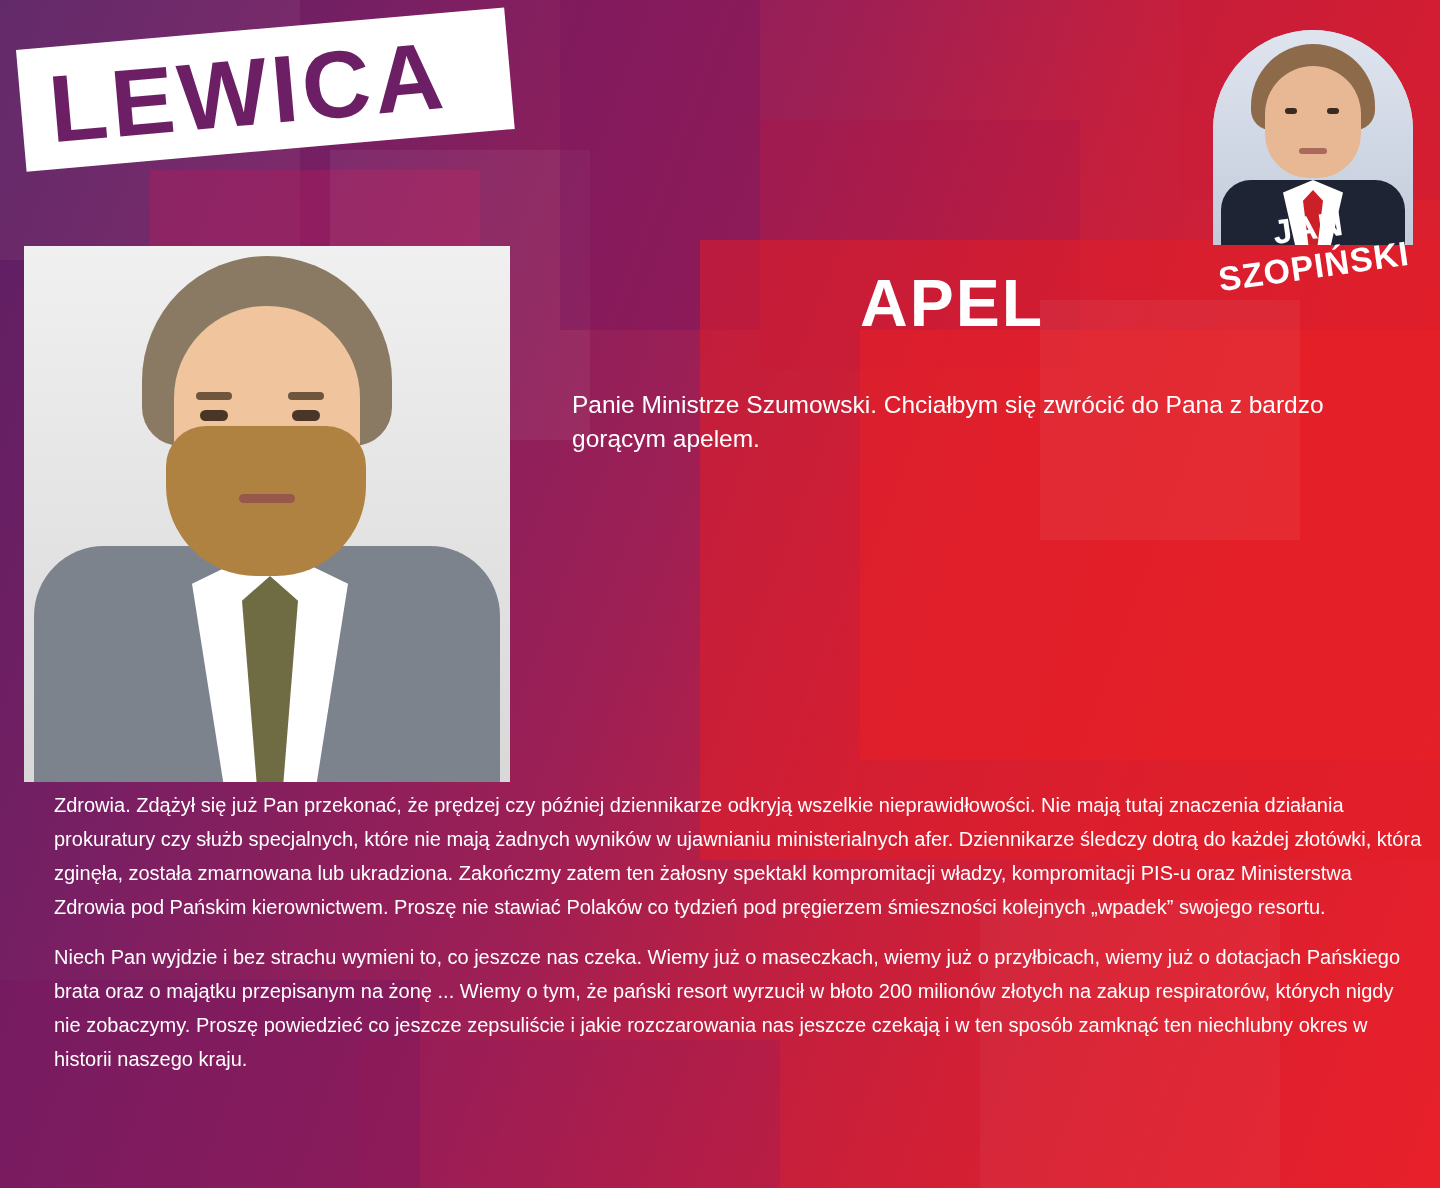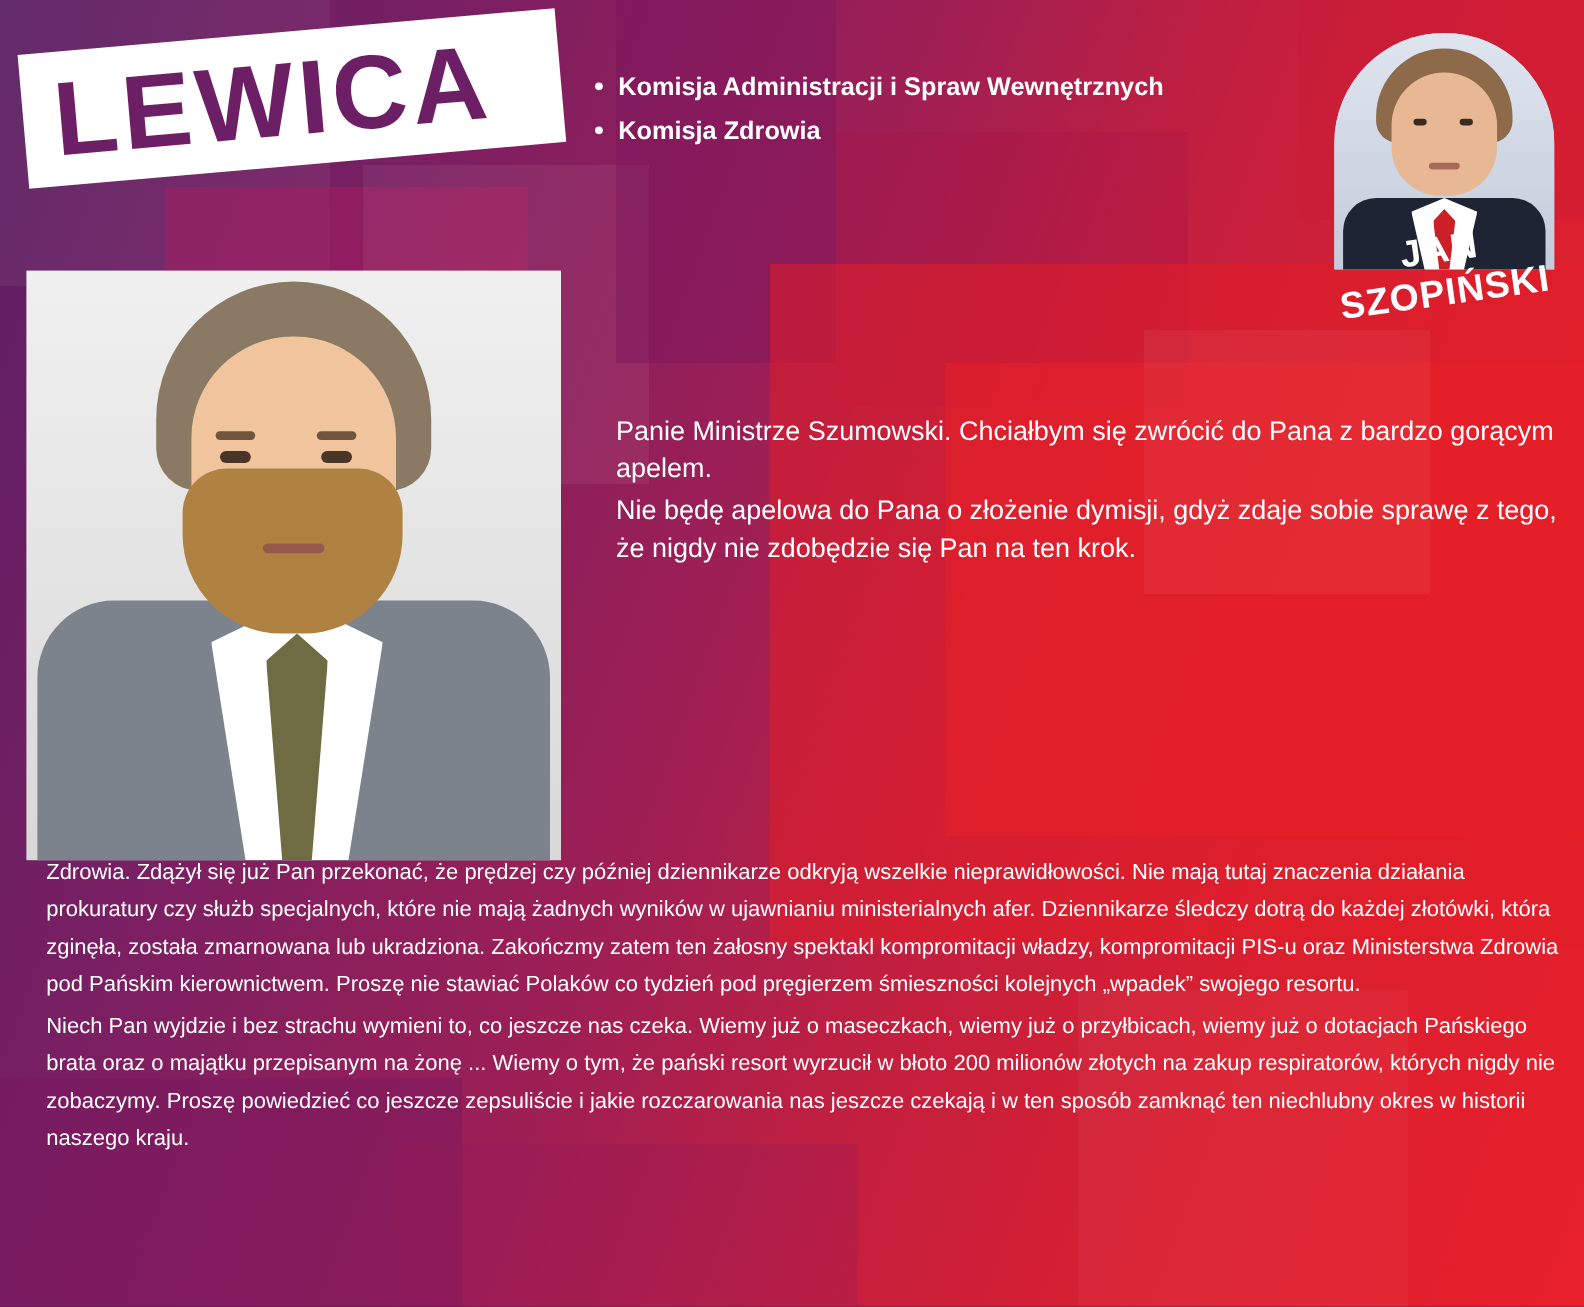--- a/index.html
+++ b/index.html
@@ -206,12 +206,6 @@
     <div class="logo-text">LEWICA</div>
   </div>
 
-  <div class="committees">
-    <ul>
-      <li>Komisja Administracji i Spraw Wewnętrznych</li>
-      <li>Komisja Zdrowia</li>
-    </ul>
-  </div>
 
   <div class="badge">
     <div class="badge-photo">

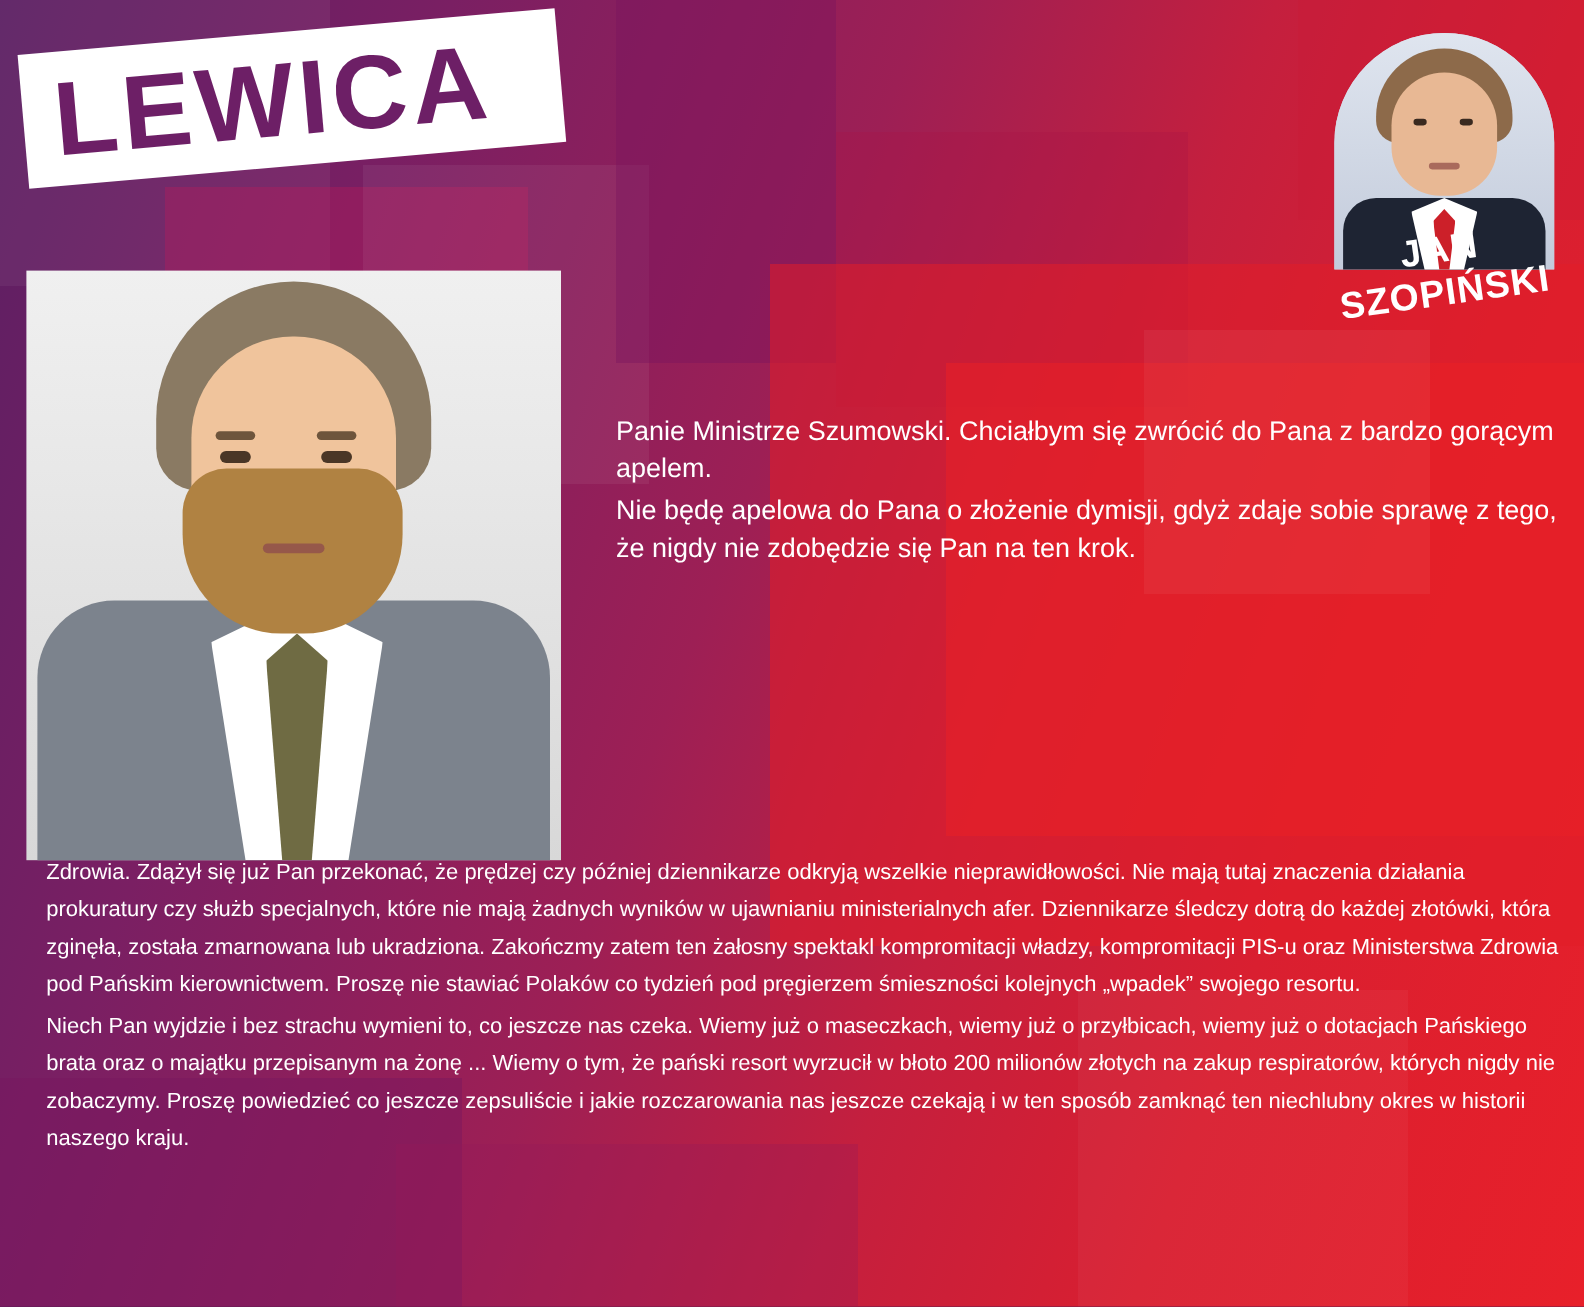--- a/index.html
+++ b/index.html
@@ -222,6 +222,7 @@
     <div class="badge-name">JAN SZOPIŃSKI</div>
   </div>
 
+  <div class="apel">APEL</div>
 
   <div class="main-photo">
     <div class="mp-bg"></div>

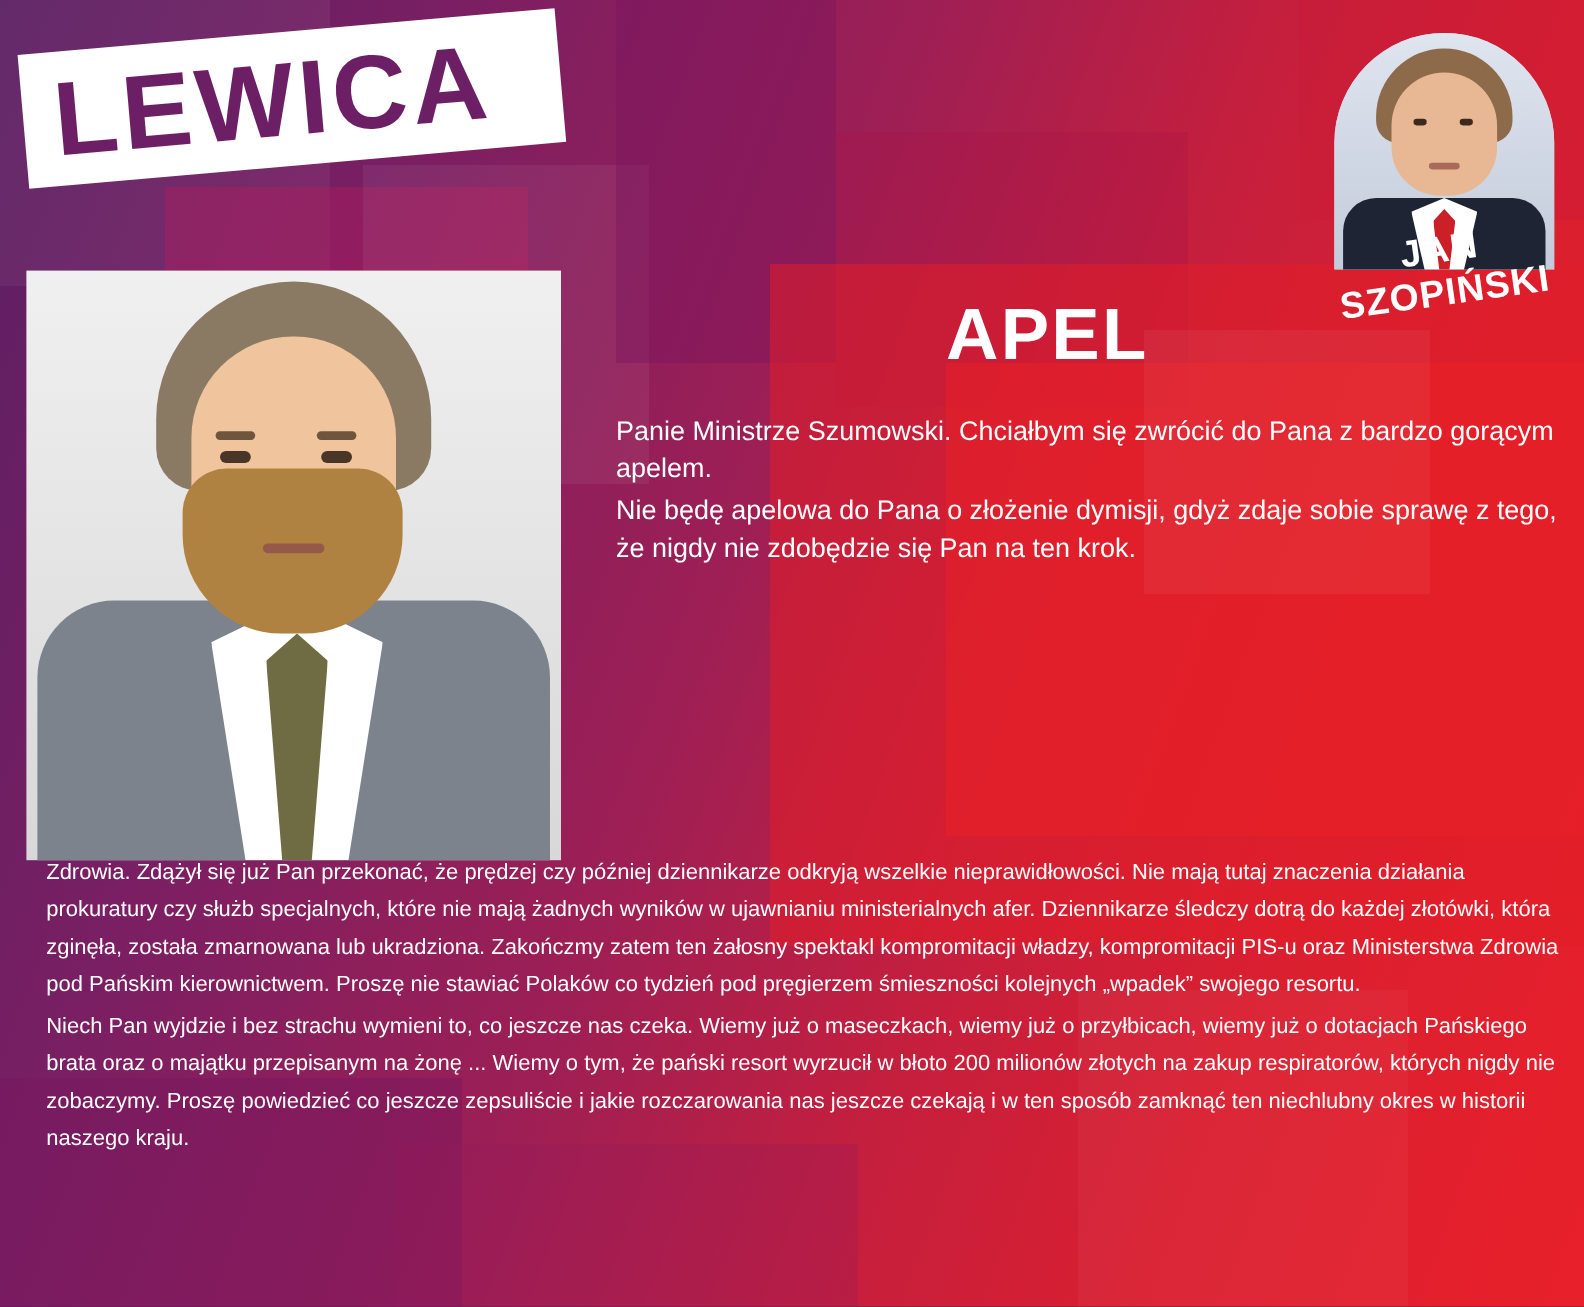--- a/index.html
+++ b/index.html
@@ -181,7 +181,7 @@
     font-size: 20px;
     line-height: 34px;
   }
-  .body-top p, .body-bottom p { margin: 4px; }
+  .body-top p, .body-bottom p { margin: 16px; }
 </style>
 </head>
 <body>

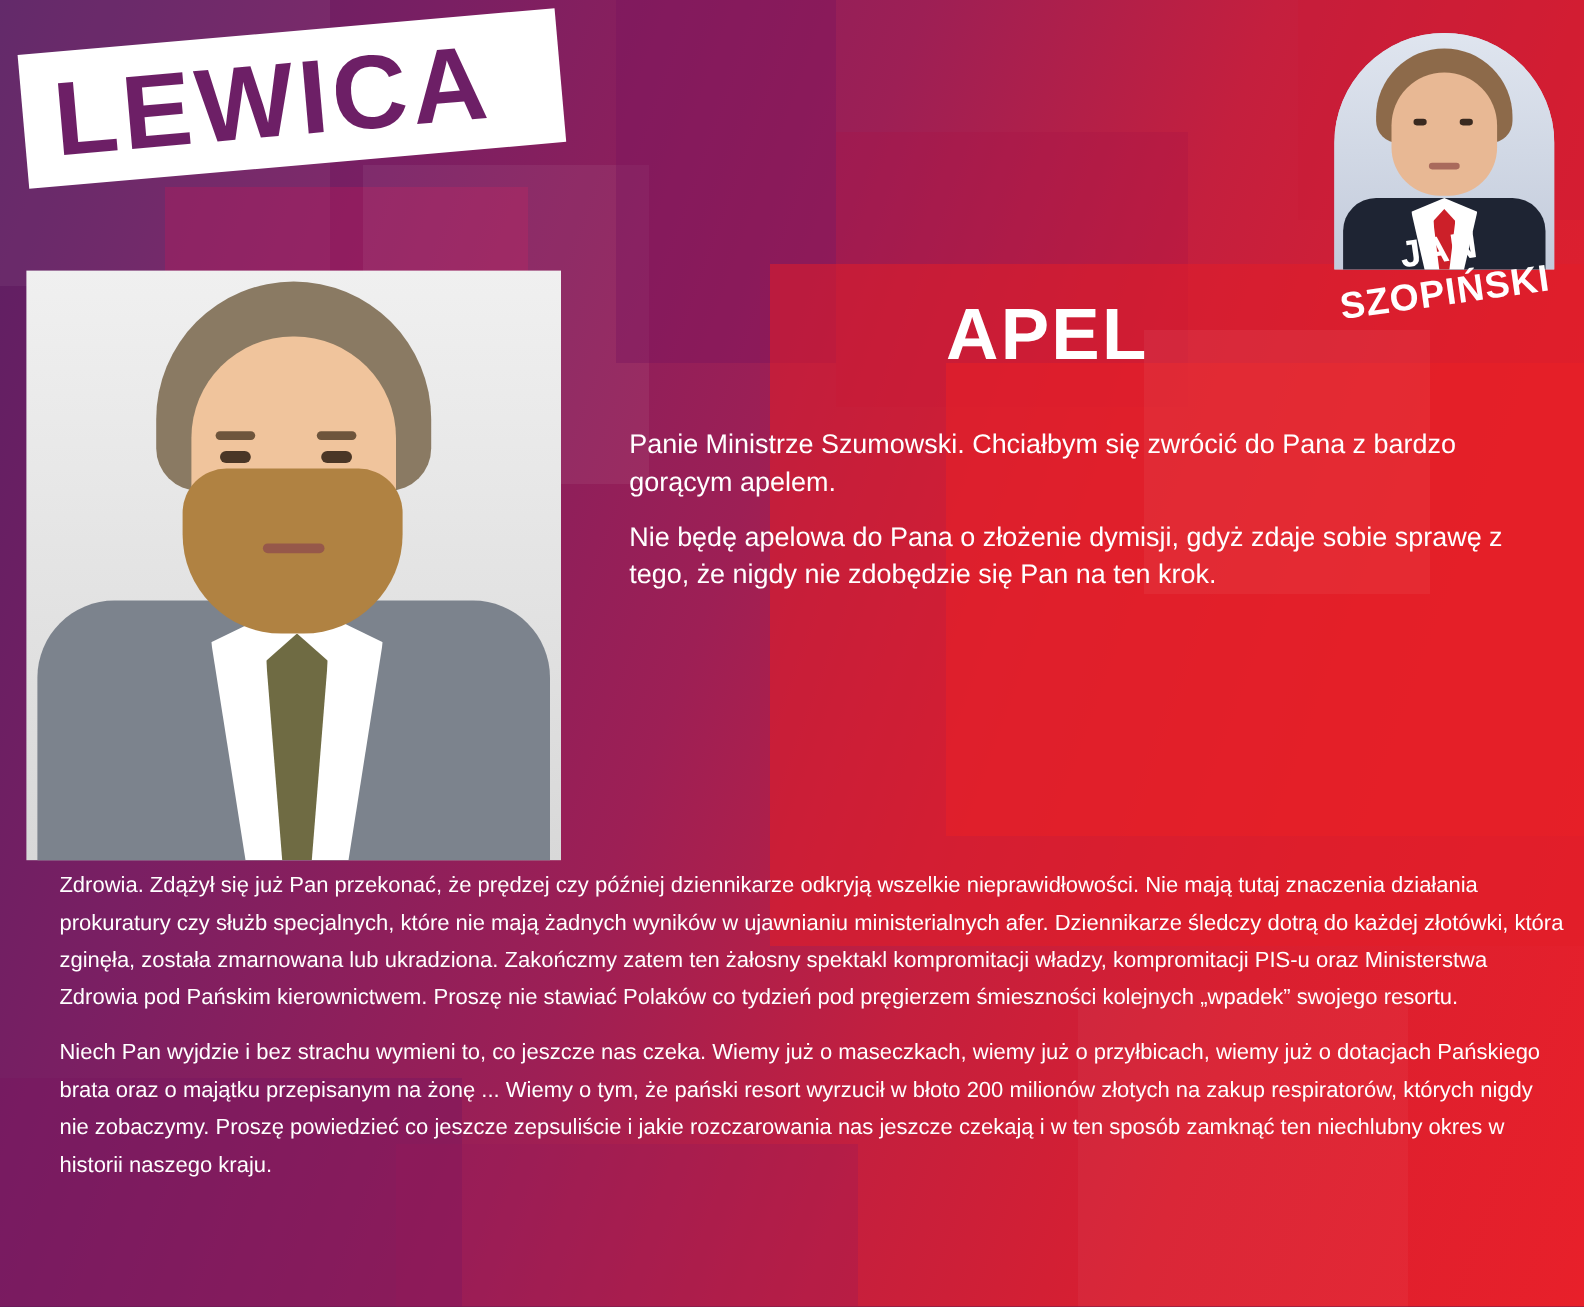--- a/index.html
+++ b/index.html
@@ -241,7 +241,6 @@
 
   <div class="body-top">
     <p>Panie Ministrze Szumowski. Chciałbym się zwrócić do Pana z bardzo gorącym apelem.</p>
-    <p>Nie będę apelowa do Pana o złożenie dymisji, gdyż zdaje sobie sprawę z tego, że nigdy nie zdobędzie się Pan na ten krok.</p>
   </div>
 
   <div class="body-bottom">

